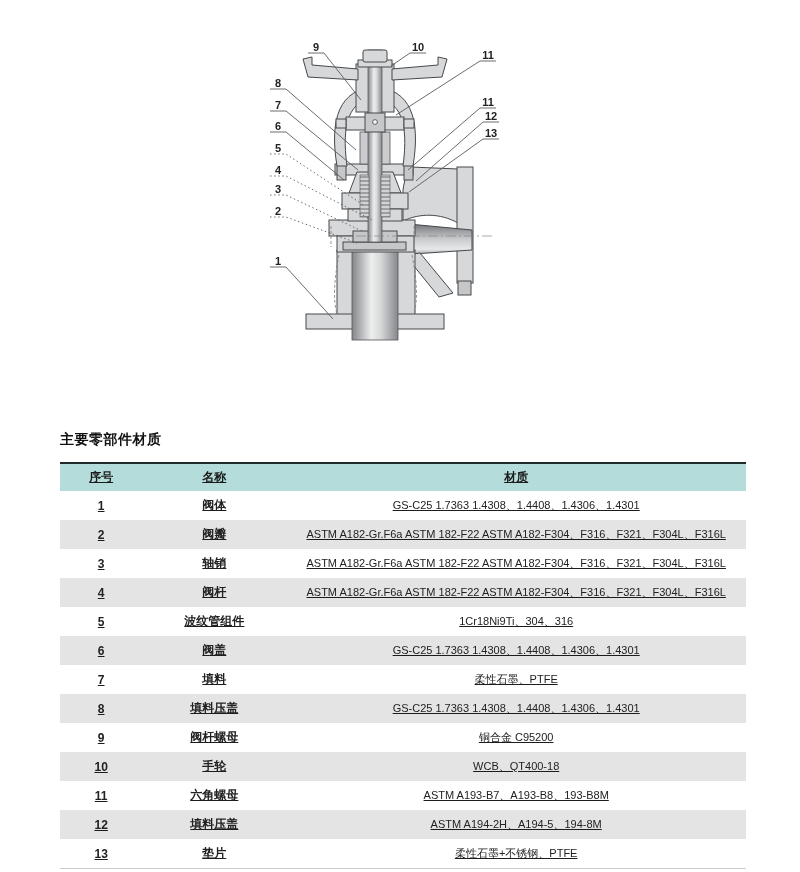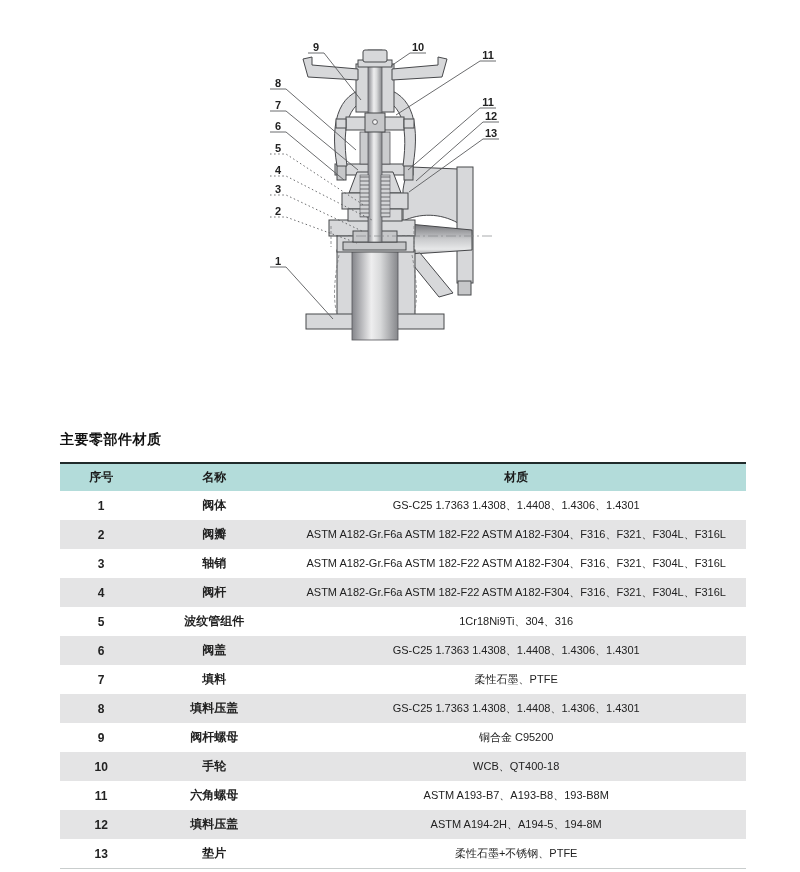--- a/index.html
+++ b/index.html
@@ -19,7 +19,7 @@
   
   .materials{position:absolute;left:60px;top:403px;width:686px;margin-top:28px;}
   .materials .title{font-size:14px;font-weight:bold;color:#111;margin:0 0 13px 0;letter-spacing:.5px;}
-  table.mat{width:100%;border-collapse:collapse;border-top:2px solid #1f2a2a;font-size:12px;table-layout:fixed;}
+  table.mat{width:100%;border-collapse:collapse;border-top:2px solid #1f2a2a;font-size:12px;table-layout:fixed;text-decoration:underline;}
   table.mat th{
     background:#b3dcda;height:27px;font-weight:bold;color:#1b1b1b;
     text-align:center;padding:0;font-size:12px;

